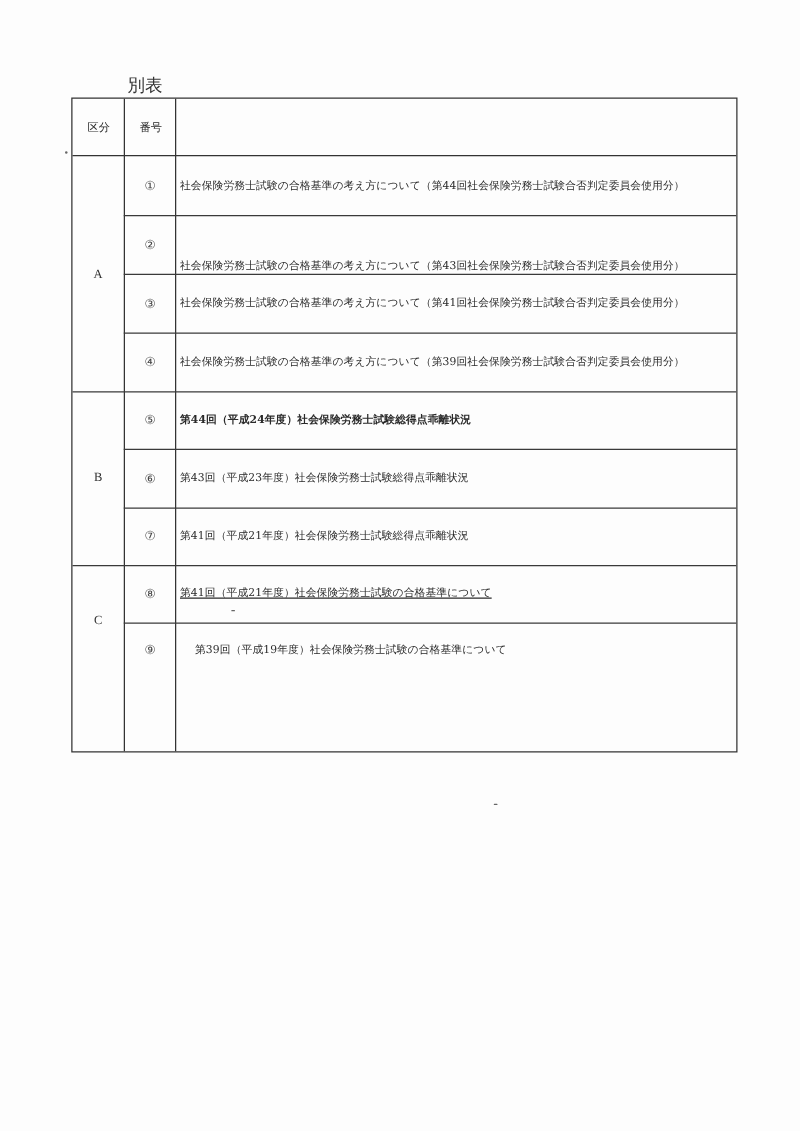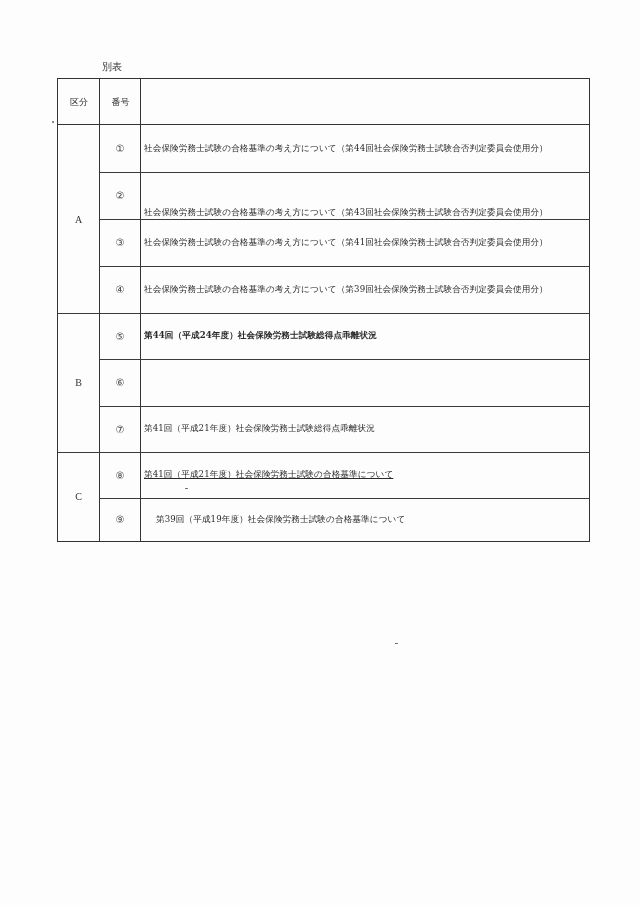--- a/index.html
+++ b/index.html
@@ -20,7 +20,7 @@
       position: absolute;
       left: 102px;
       top: 60px;
-      font-size: 10px;
+      font-size: 14px;
       color: #333;
     }
     .tbl {

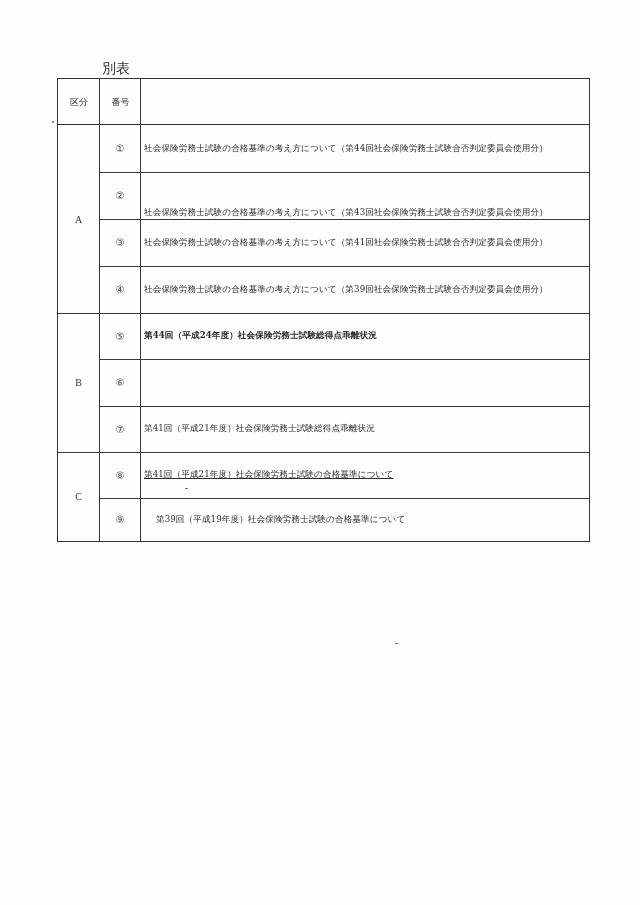--- a/index.html
+++ b/index.html
@@ -28,7 +28,7 @@
       left: 57px;
       top: 78px;
       width: 533px;
-      height: 464px;
+      height: 524px;
       border: 1.4px solid #333;
       box-sizing: border-box;
       padding-left: 37px;

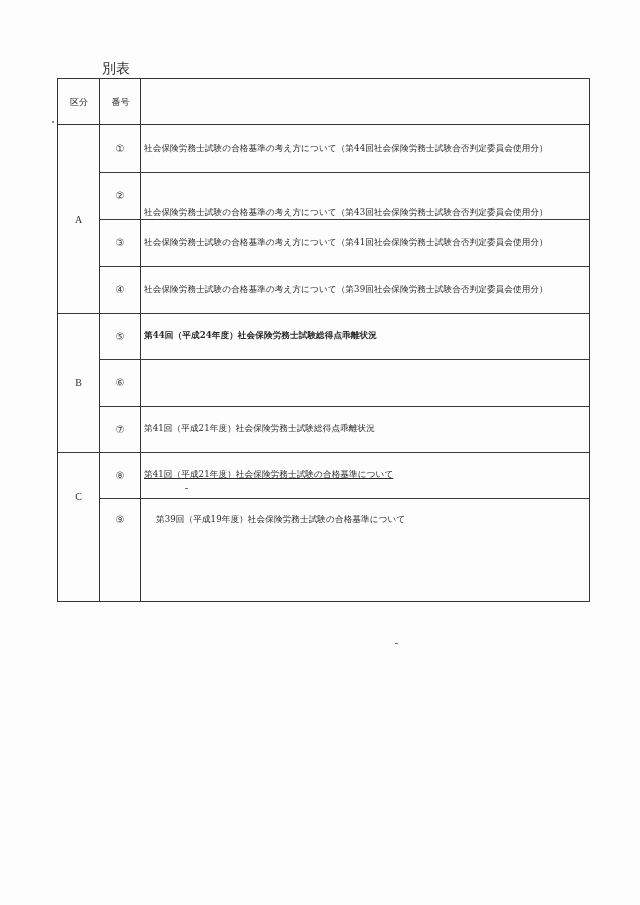--- a/index.html
+++ b/index.html
@@ -129,6 +129,7 @@
   <div class="cell doc" style="left:83px;top:234px;width:448px;height:46px;font-weight:bold;">第44回（平成24年度）社会保険労務士試験総得点乖離状況</div>
 
   <div class="cell center num" style="left:42px;top:280px;width:40px;height:47px;">⑥</div>
+  <div class="cell doc" style="left:83px;top:280px;width:448px;height:47px;">第43回（平成23年度）社会保険労務士試験総得点乖離状況</div>
 
   <div class="cell center num" style="left:42px;top:327px;width:40px;height:46px;">⑦</div>
   <div class="cell doc" style="left:83px;top:327px;width:448px;height:46px;">第41回（平成21年度）社会保険労務士試験総得点乖離状況</div>

